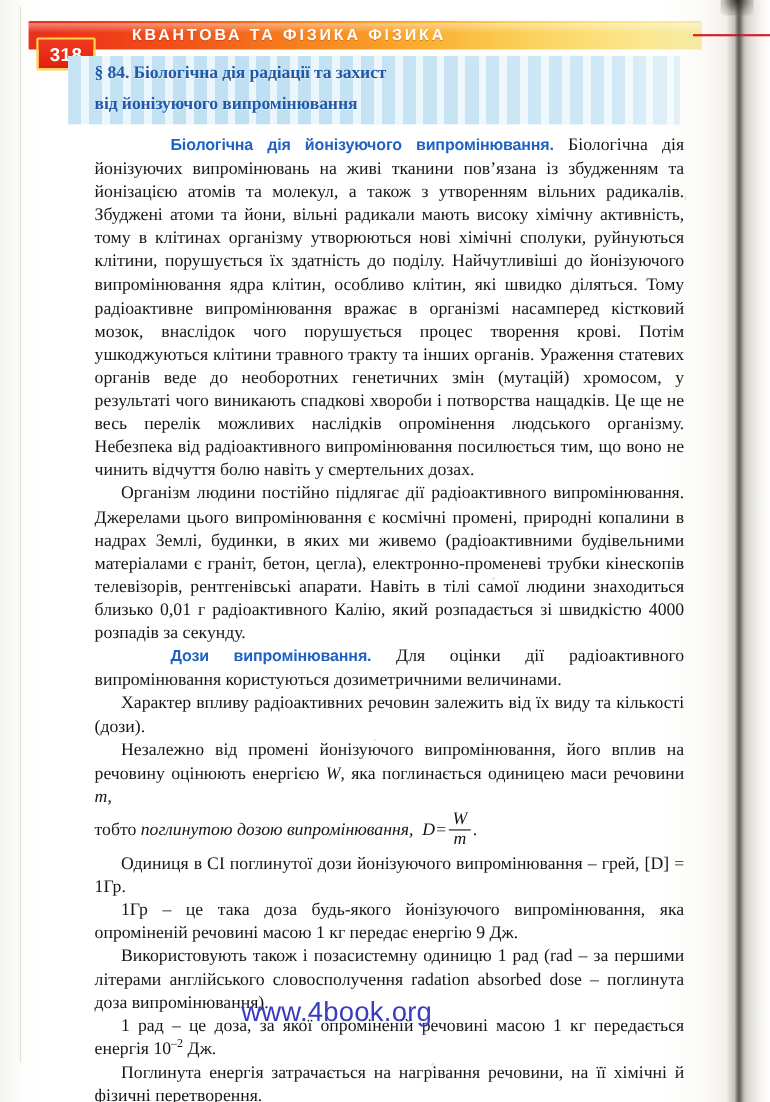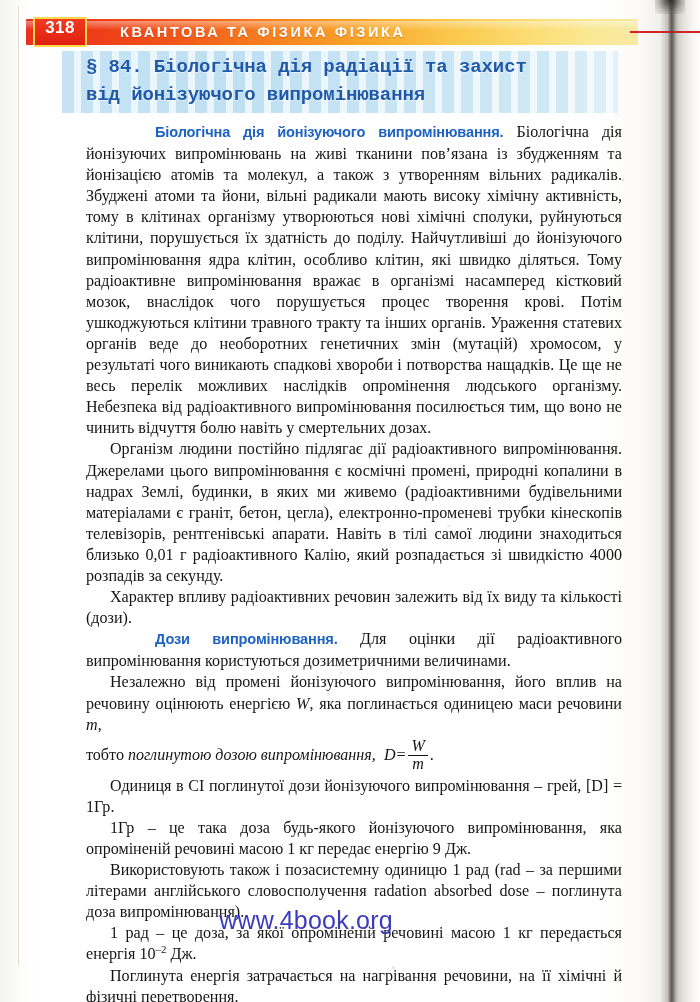--- a/index.html
+++ b/index.html
@@ -76,13 +76,14 @@
   }
   .page-number-box {
     position: absolute;
-    left: 33px; top: 17px;
+    left: 33px; top: 34px;
     width: 54px; height: 30px;
     border: 2px solid #ffd54a;
     border-radius: 2px;
     background: linear-gradient(to bottom, #f03a20, #e0200f);
     box-sizing: border-box;
     display: flex;
+    align-items: center;
     justify-content: center;
   }
   .page-number {

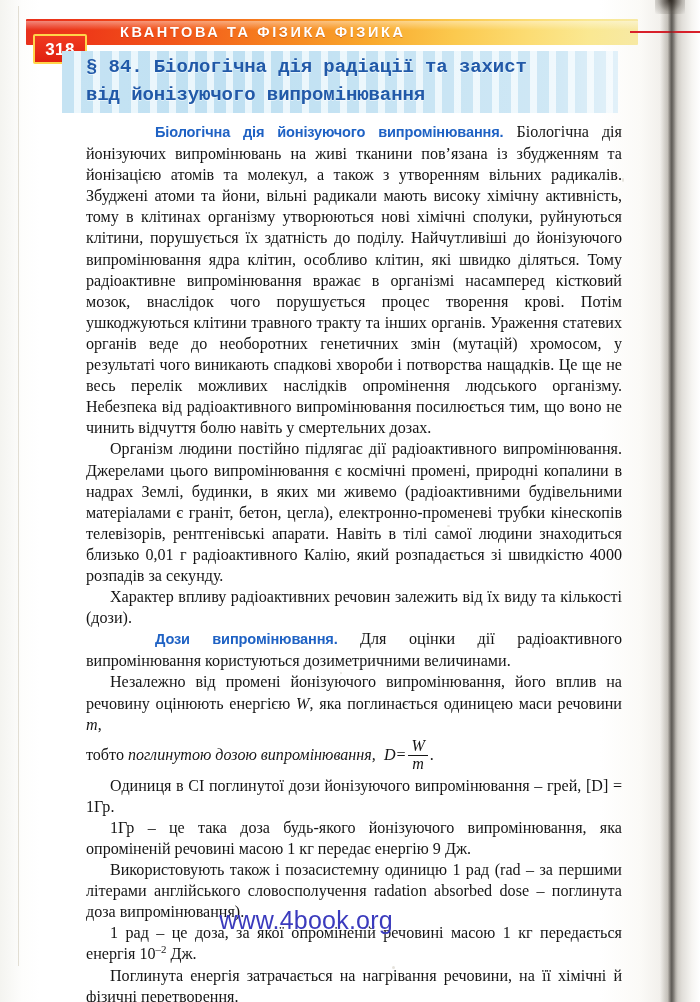--- a/index.html
+++ b/index.html
@@ -127,9 +127,9 @@
     left: 86px; top: 53px;
     width: 520px;
     color: #2159a8;
-    font-family: Liberation Mono, monospace;
-    font-weight: bold;
-    font-size: 19px;
+    font-family: Liberation Serif, serif;
+    font-weight: bold;
+    font-size: 16px;
     line-height: 28px;
     letter-spacing: -0.1px;
     text-shadow: 0 1px 0 rgba(255,255,255,.55);

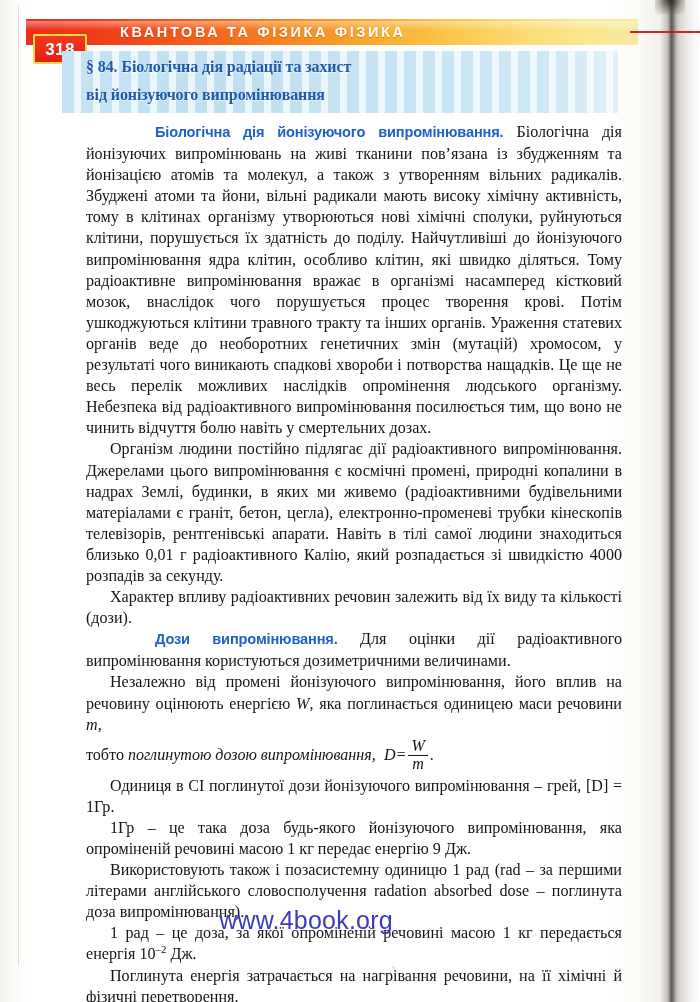--- a/index.html
+++ b/index.html
@@ -231,9 +231,9 @@
 
     <p>Організм людини постійно підлягає дії радіоактивного випромінювання. Джерелами цього випромінювання є космічні промені, природні копалини в надрах Землі, будинки, в яких ми живемо (радіоактивними будівельними матеріалами є граніт, бетон, цегла), електронно-променеві трубки кінескопів телевізорів, рентгенівські апарати. Навіть в тілі самої людини знаходиться близько 0,01 г радіоактивного Калію, який розпадається зі швидкістю 4000 розпадів за секунду.</p>
 
+    <p><span class="lead-in">Дози випромінювання.</span><span> Для оцінки дії радіоактивного випромінювання користуються дозиметричними величинами.</span></p>
+
     <p>Характер впливу радіоактивних речовин залежить від їх виду та кількості (дози).</p>
-
-    <p><span class="lead-in">Дози випромінювання.</span><span> Для оцінки дії радіоактивного випромінювання користуються дозиметричними величинами.</span></p>
 
     <p><span>Незалежно від промені йонізуючого випромінювання, його вплив на речовину оцінюють енергією </span><span class="ital">W</span><span>, яка поглинається одиницею маси речовини </span><span class="ital">m</span><span>,</span></p>
 

